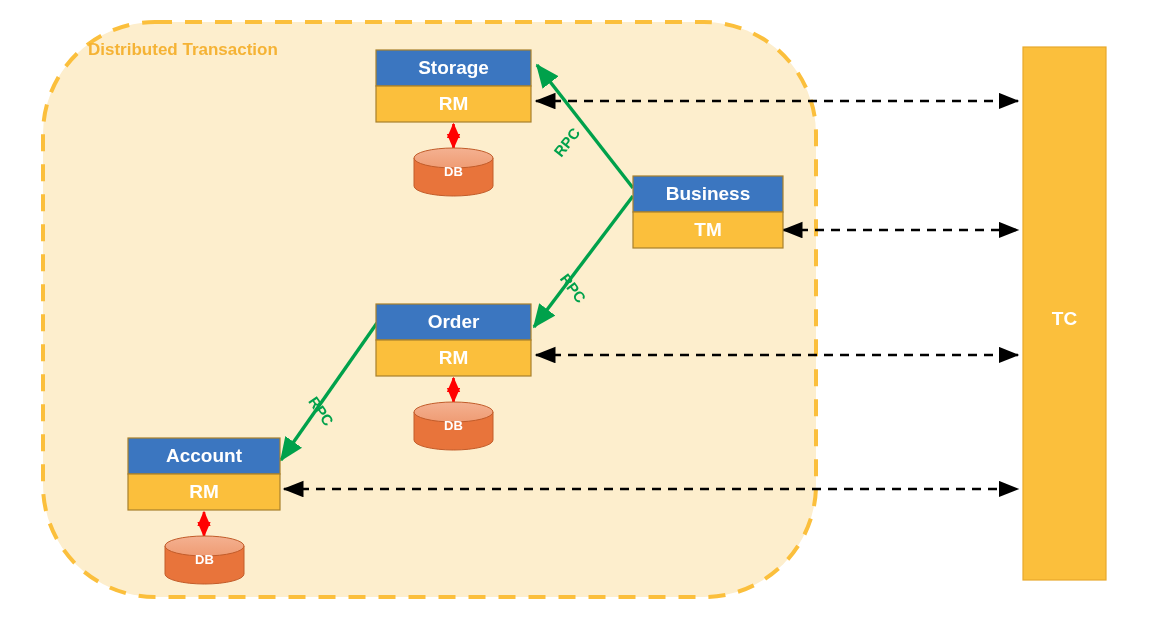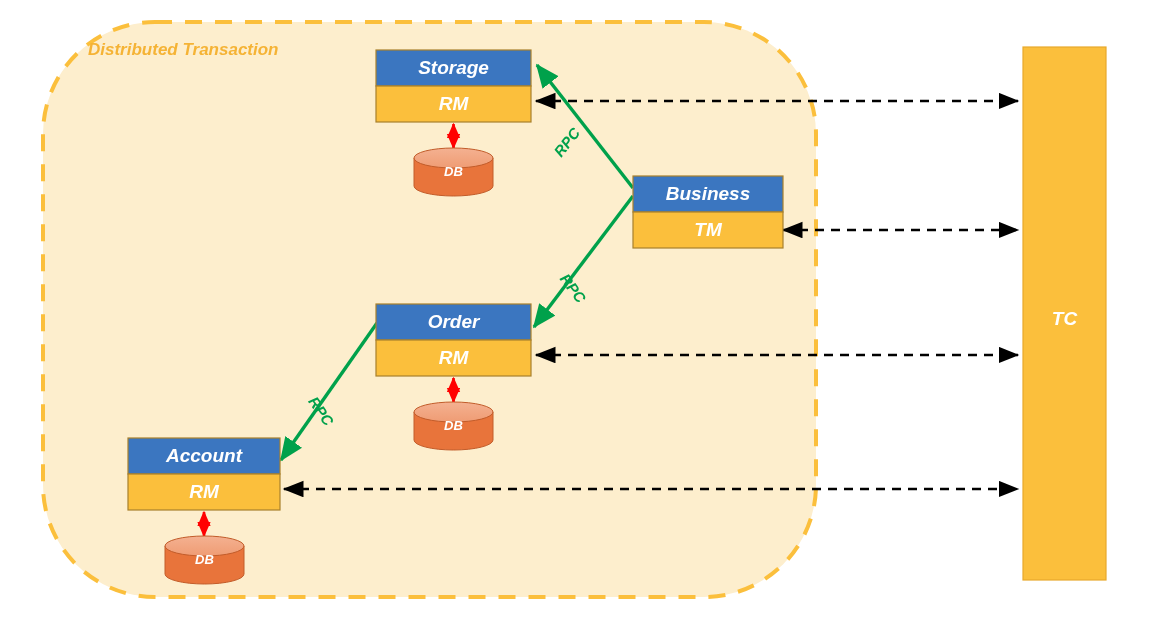--- a/index.html
+++ b/index.html
@@ -16,7 +16,6 @@
     height: 623px;
     background: #ffffff;
     overflow: hidden;
-    font-style: italic;
   }
   svg.layer {
     position: absolute;

